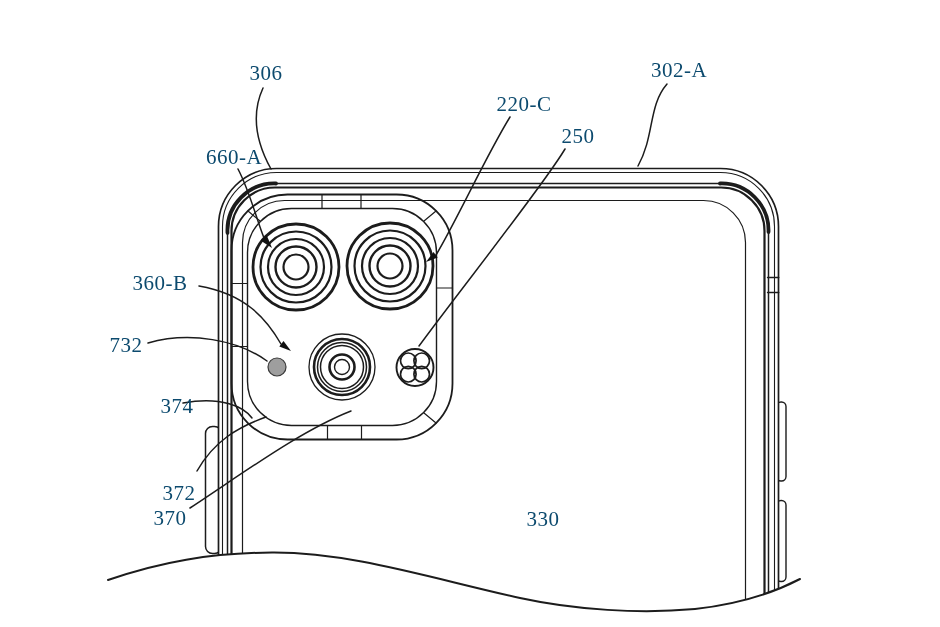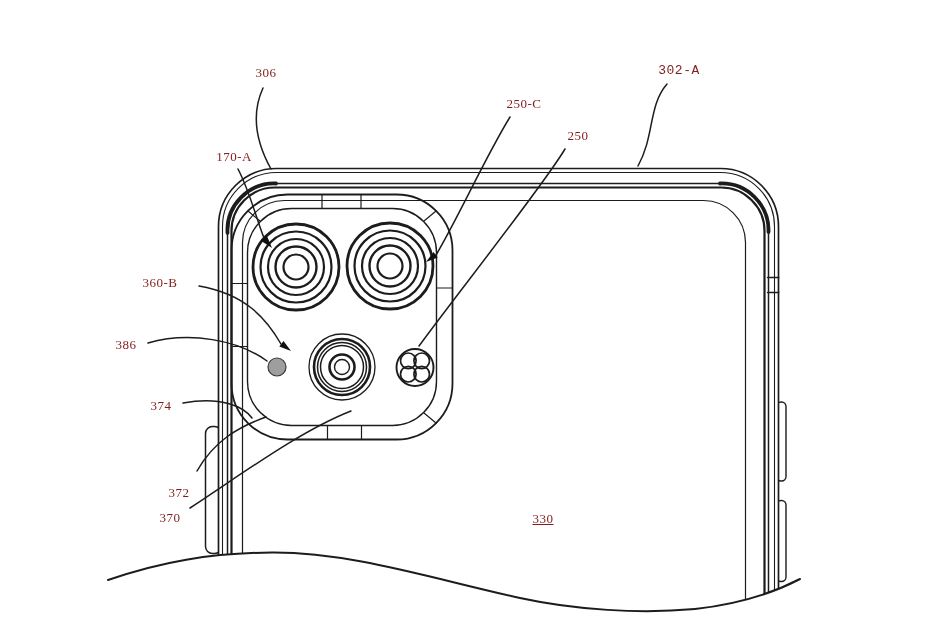--- a/index.html
+++ b/index.html
@@ -14,8 +14,8 @@
   .ref-label{
     position:absolute;
     transform:translate(-50%,-50%);
-    font-size:13px;
-    color:#7f1d1d;
+    font-size:21px;
+    color:#0c4a6e;
     letter-spacing:0.5px;
     white-space:nowrap;
     user-select:none;

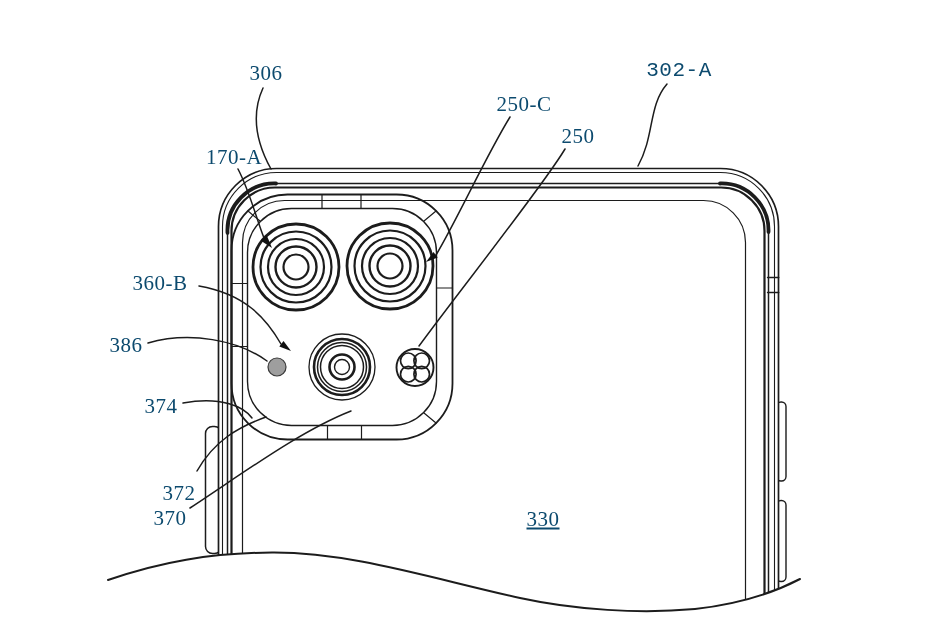--- a/index.html
+++ b/index.html
@@ -135,7 +135,7 @@
   </svg>
 
   <div class="ref-label" style="left:266px; top:73px;">306</div>
-  <div class="ref-label" style="left:679px; top:70px;font-family:Liberation Mono, monospace;">302-A</div>
+  <div class="ref-label" style="left:679px; top:70px;">302-A</div>
   <div class="ref-label" style="left:524px; top:104px;">250-C</div>
   <div class="ref-label" style="left:578px; top:136px;">250</div>
   <div class="ref-label" style="left:234px; top:157px;">170-A</div>

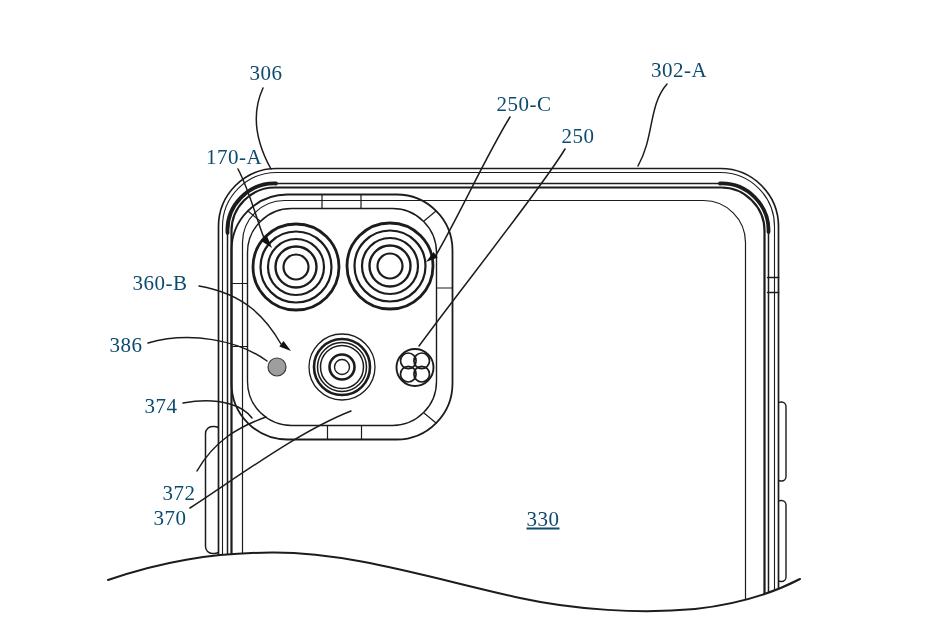--- a/index.html
+++ b/index.html
@@ -136,7 +136,7 @@
 
   <div class="ref-label" style="left:266px; top:73px;">306</div>
   <div class="ref-label" style="left:679px; top:70px;">302-A</div>
-  <div class="ref-label" style="left:524px; top:104px;">250-C</div>
+  <div class="ref-label" style="left:524px; top:104px;">220-C</div>
   <div class="ref-label" style="left:578px; top:136px;">250</div>
   <div class="ref-label" style="left:234px; top:157px;">170-A</div>
   <div class="ref-label" style="left:160px; top:283px;">360-B</div>

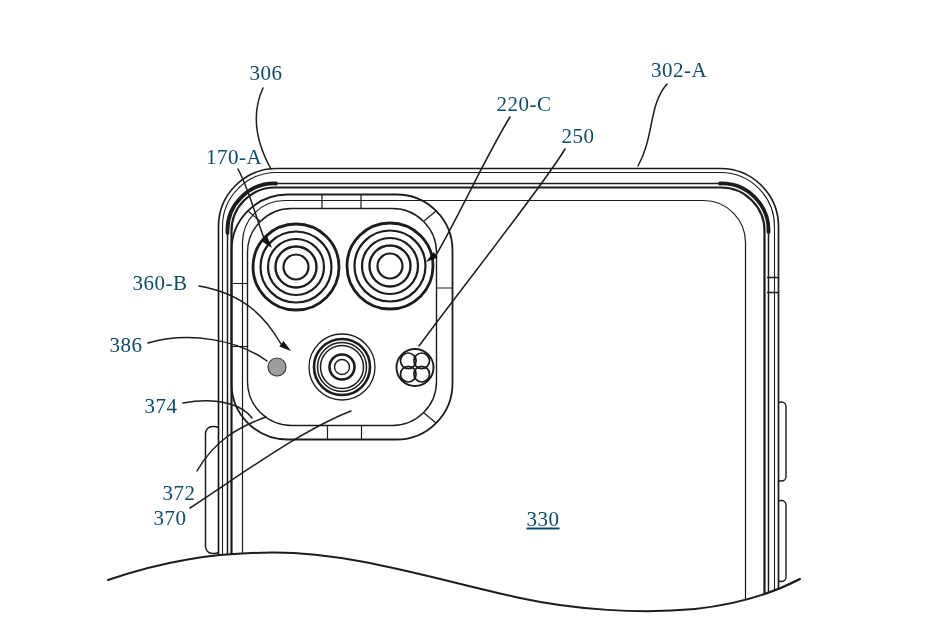--- a/index.html
+++ b/index.html
@@ -138,7 +138,7 @@
   <div class="ref-label" style="left:679px; top:70px;">302-A</div>
   <div class="ref-label" style="left:524px; top:104px;">220-C</div>
   <div class="ref-label" style="left:578px; top:136px;">250</div>
-  <div class="ref-label" style="left:234px; top:157px;">170-A</div>
+  <div class="ref-label" style="left:234px; top:157px;">660-A</div>
   <div class="ref-label" style="left:160px; top:283px;">360-B</div>
   <div class="ref-label" style="left:126px; top:345px;">386</div>
   <div class="ref-label" style="left:161px; top:406px;">374</div>

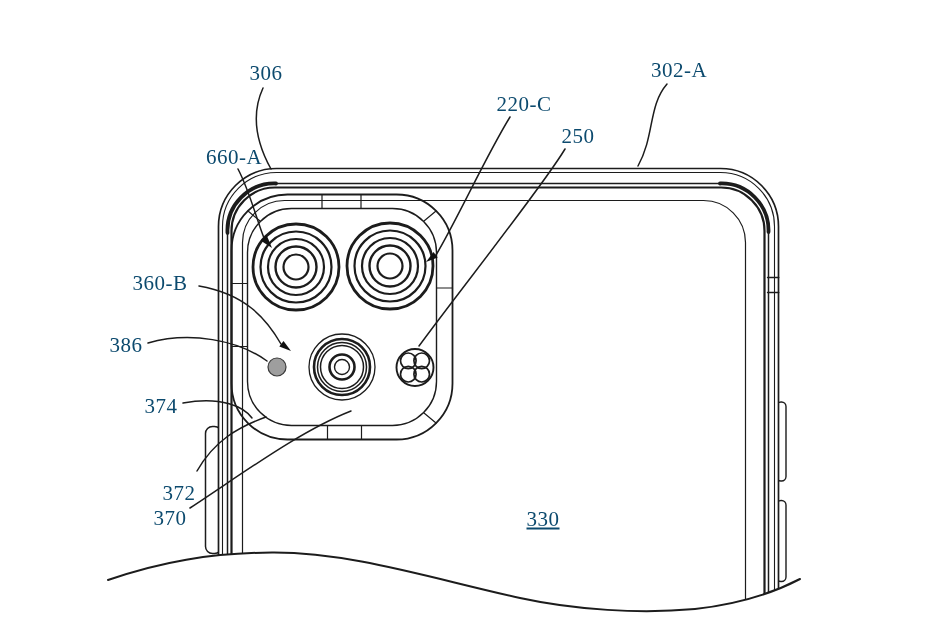--- a/index.html
+++ b/index.html
@@ -140,7 +140,7 @@
   <div class="ref-label" style="left:578px; top:136px;">250</div>
   <div class="ref-label" style="left:234px; top:157px;">660-A</div>
   <div class="ref-label" style="left:160px; top:283px;">360-B</div>
-  <div class="ref-label" style="left:126px; top:345px;">386</div>
+  <div class="ref-label" style="left:126px; top:345px;">732</div>
   <div class="ref-label" style="left:161px; top:406px;">374</div>
   <div class="ref-label" style="left:179px; top:479px;margin-top:14px;">372</div>
   <div class="ref-label" style="left:170px; top:518px;text-align:center;">370</div>

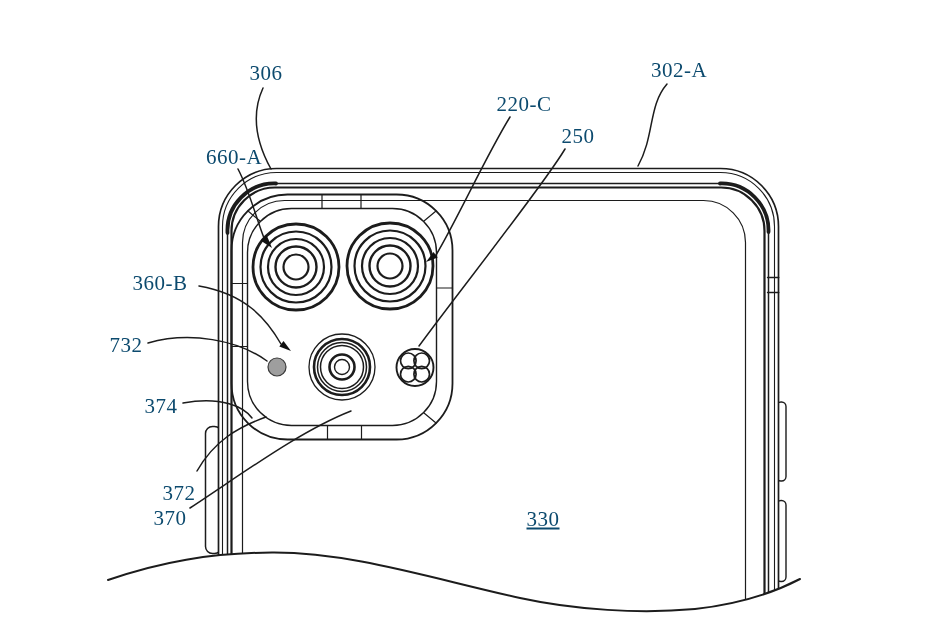--- a/index.html
+++ b/index.html
@@ -141,7 +141,7 @@
   <div class="ref-label" style="left:234px; top:157px;">660-A</div>
   <div class="ref-label" style="left:160px; top:283px;">360-B</div>
   <div class="ref-label" style="left:126px; top:345px;">732</div>
-  <div class="ref-label" style="left:161px; top:406px;">374</div>
+  <div class="ref-label" style="left:177px; top:406px;">374</div>
   <div class="ref-label" style="left:179px; top:479px;margin-top:14px;">372</div>
   <div class="ref-label" style="left:170px; top:518px;text-align:center;">370</div>
   <div class="ref-label underlined" style="left:543px; top:519px;">330</div>

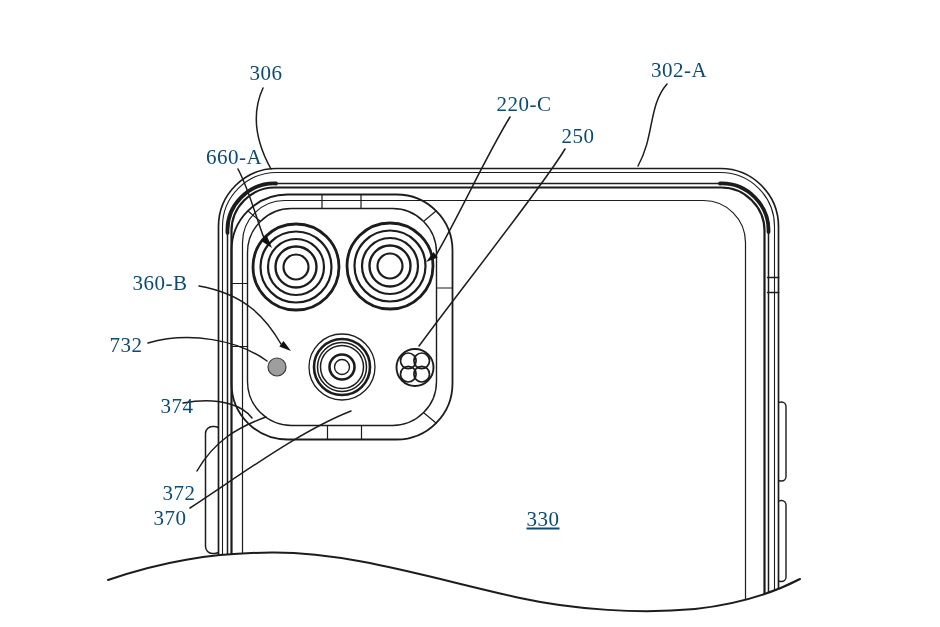--- a/index.html
+++ b/index.html
@@ -20,7 +20,7 @@
     white-space:nowrap;
     user-select:none;
   }
-  .ref-label.underlined{text-decoration:underline;}
+  .ref-label.underlined{}
 </style>
 </head>
 <body>

